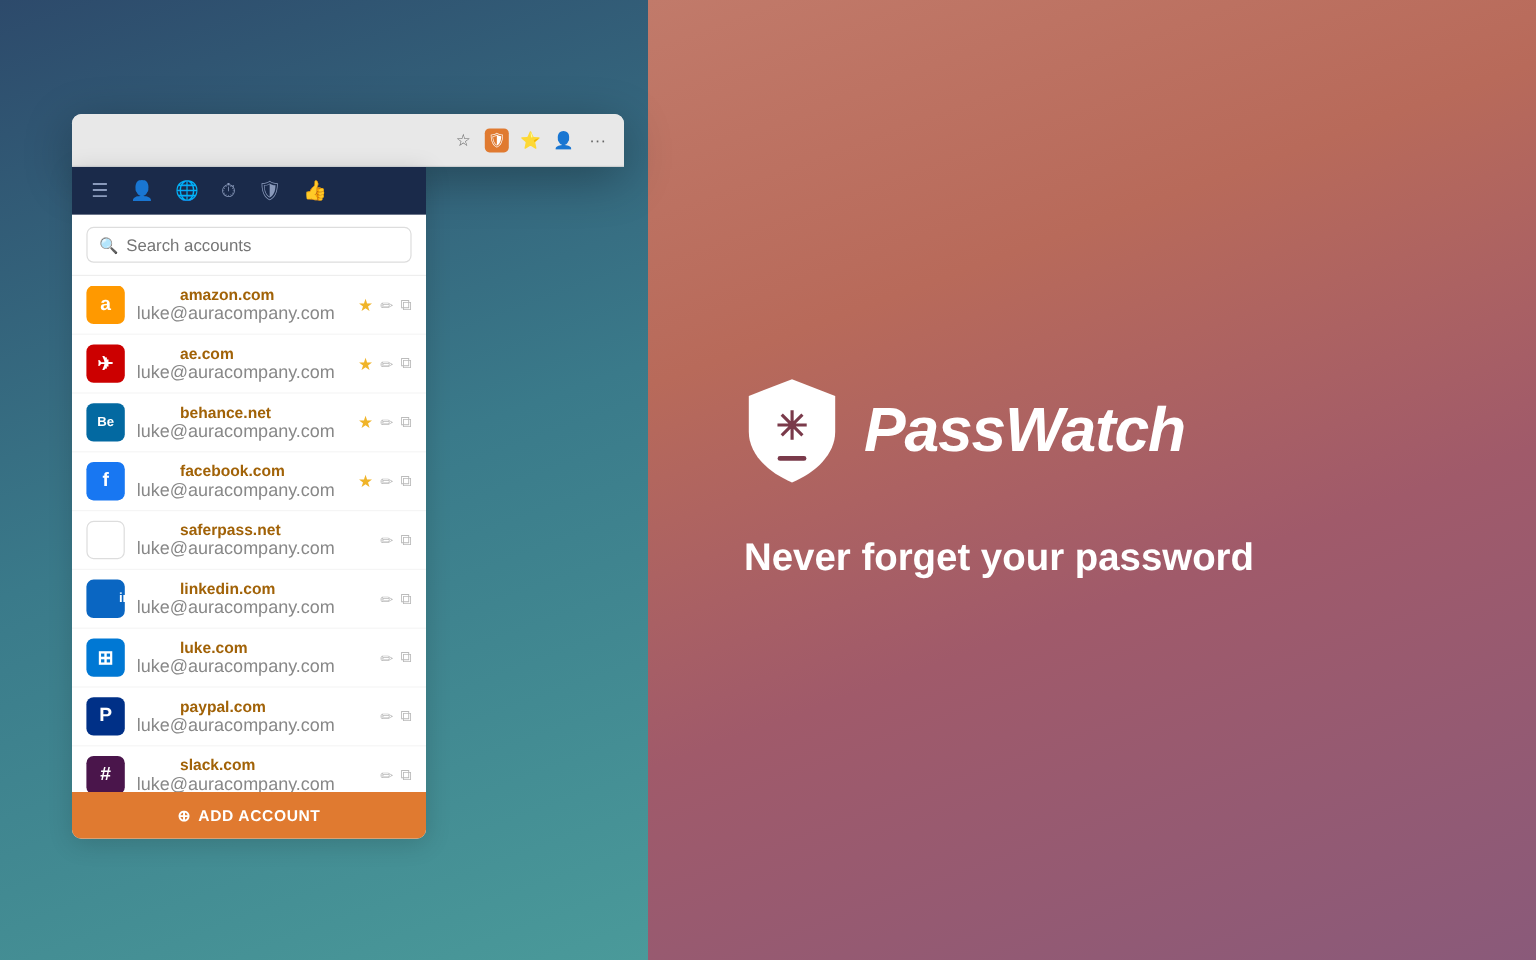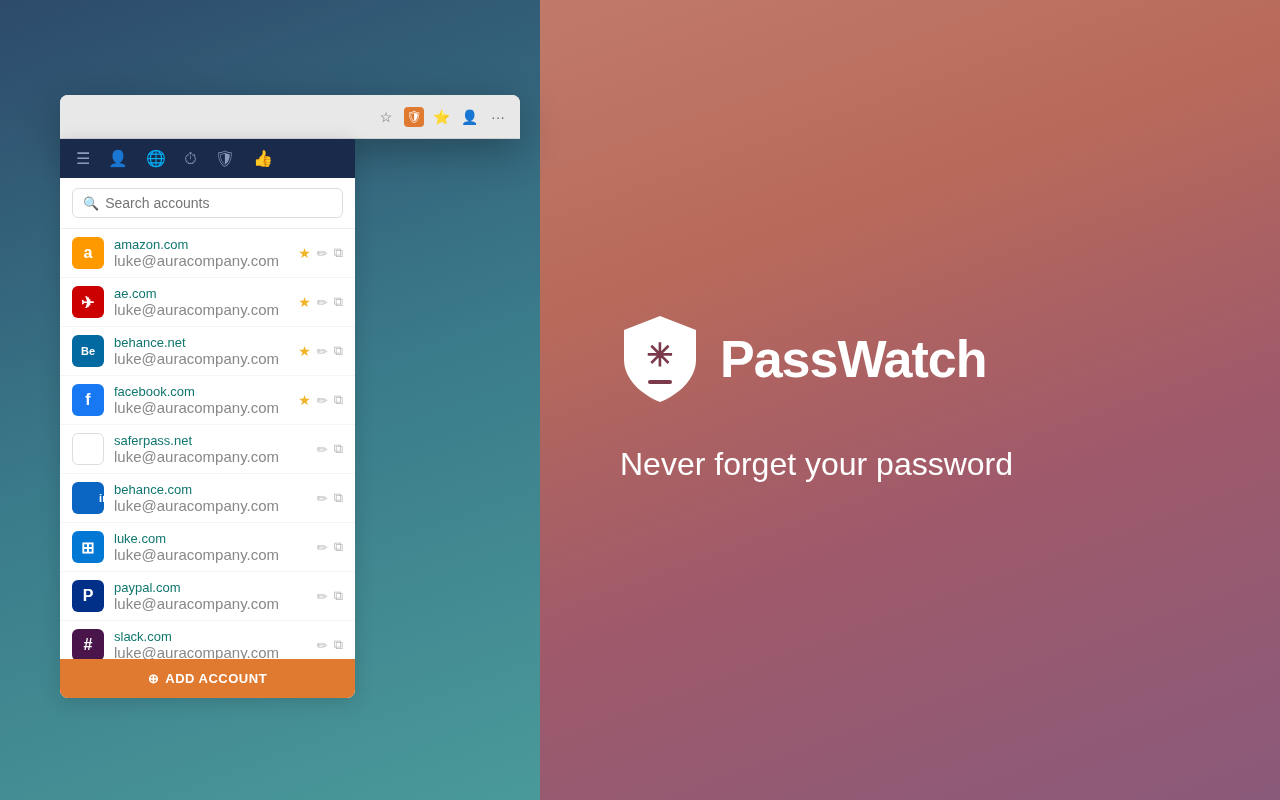--- a/index.html
+++ b/index.html
@@ -170,8 +170,9 @@
 
     .account-name {
       font-size: 13px;
-      font-weight: 400;
-      color: #0f766e;
+      font-weight: 700;
+      color: #a16207;
+      margin-left: 36px;
     }
 
     .account-email {

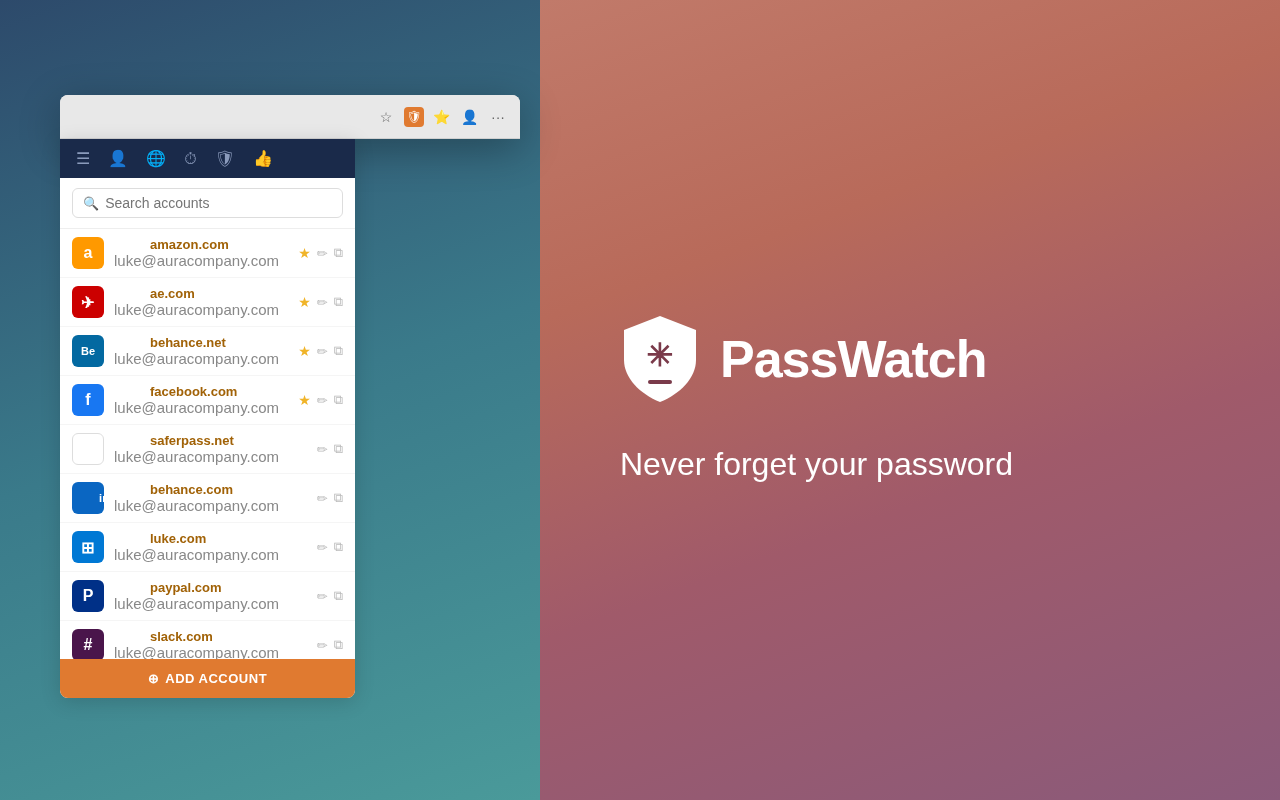--- a/index.html
+++ b/index.html
@@ -232,6 +232,7 @@
       font-weight: 700;
       color: white;
       letter-spacing: -1px;
+      font-style: italic;
     }
 
     .brand-tagline {

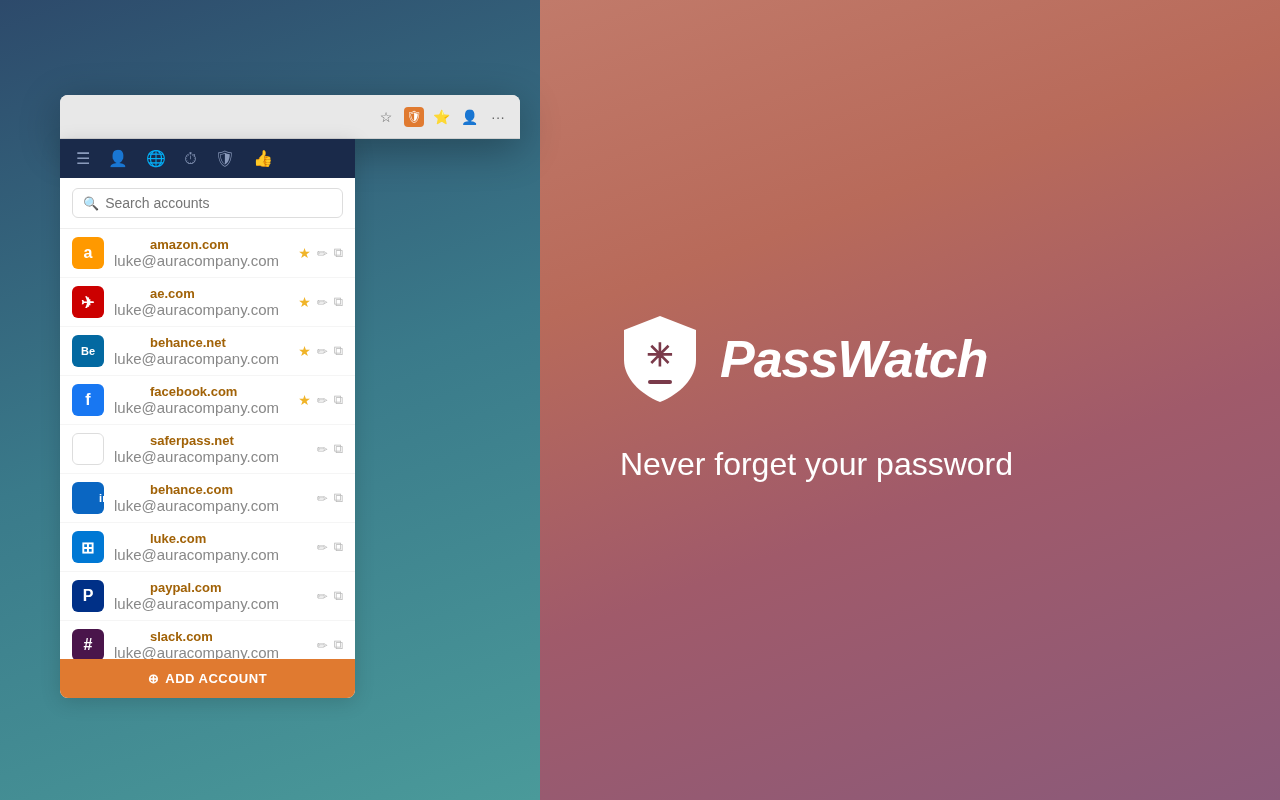--- a/index.html
+++ b/index.html
@@ -237,7 +237,7 @@
 
     .brand-tagline {
       font-size: 32px;
-      font-weight: 400;
+      font-weight: 700;
       color: white;
       line-height: 1.3;
       max-width: 500px;

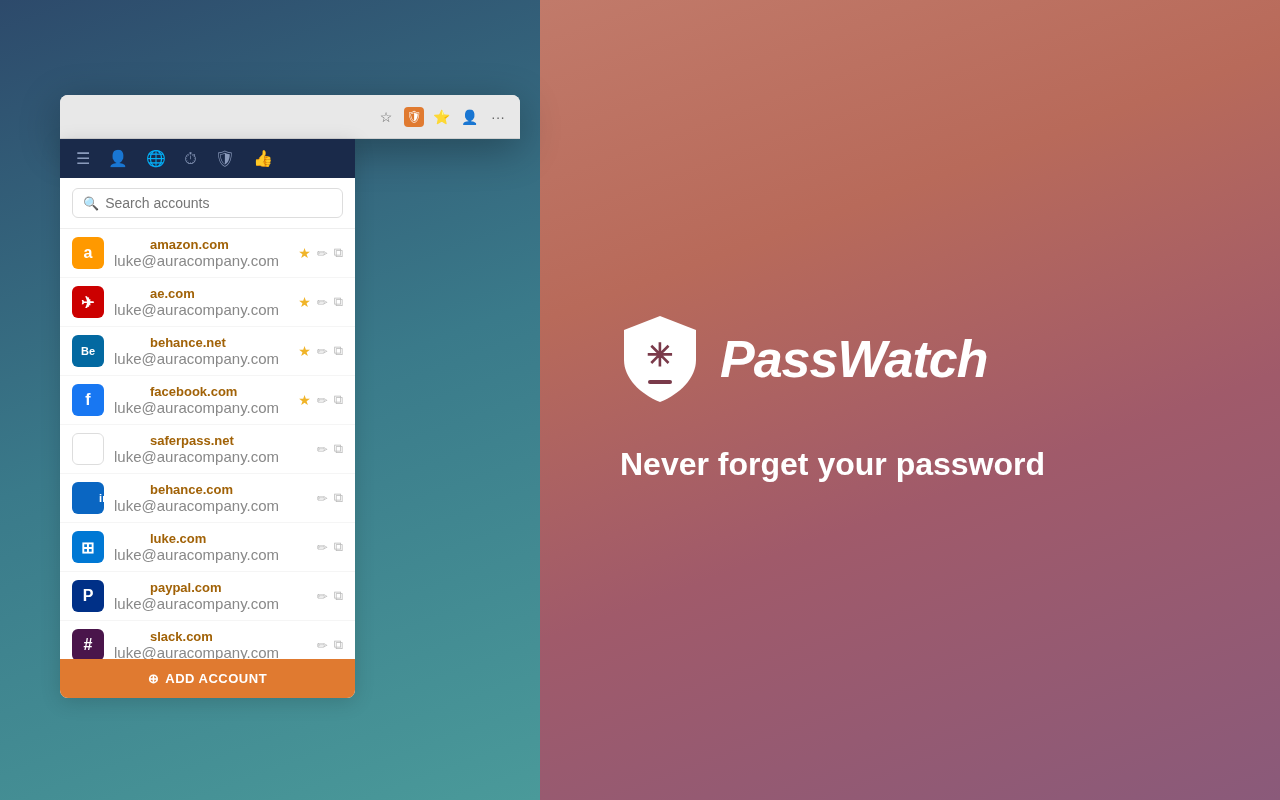--- a/index.html
+++ b/index.html
@@ -350,7 +350,7 @@
           <div class="account-item">
             <div class="account-logo logo-linkedin" style="font-size: 11px; padding-left: 32px;">in</div>
             <div class="account-info">
-              <div class="account-name">behance.com</div>
+              <div class="account-name">linkedin.com</div>
               <div class="account-email">luke@auracompany.com</div>
             </div>
             <div class="account-actions">

